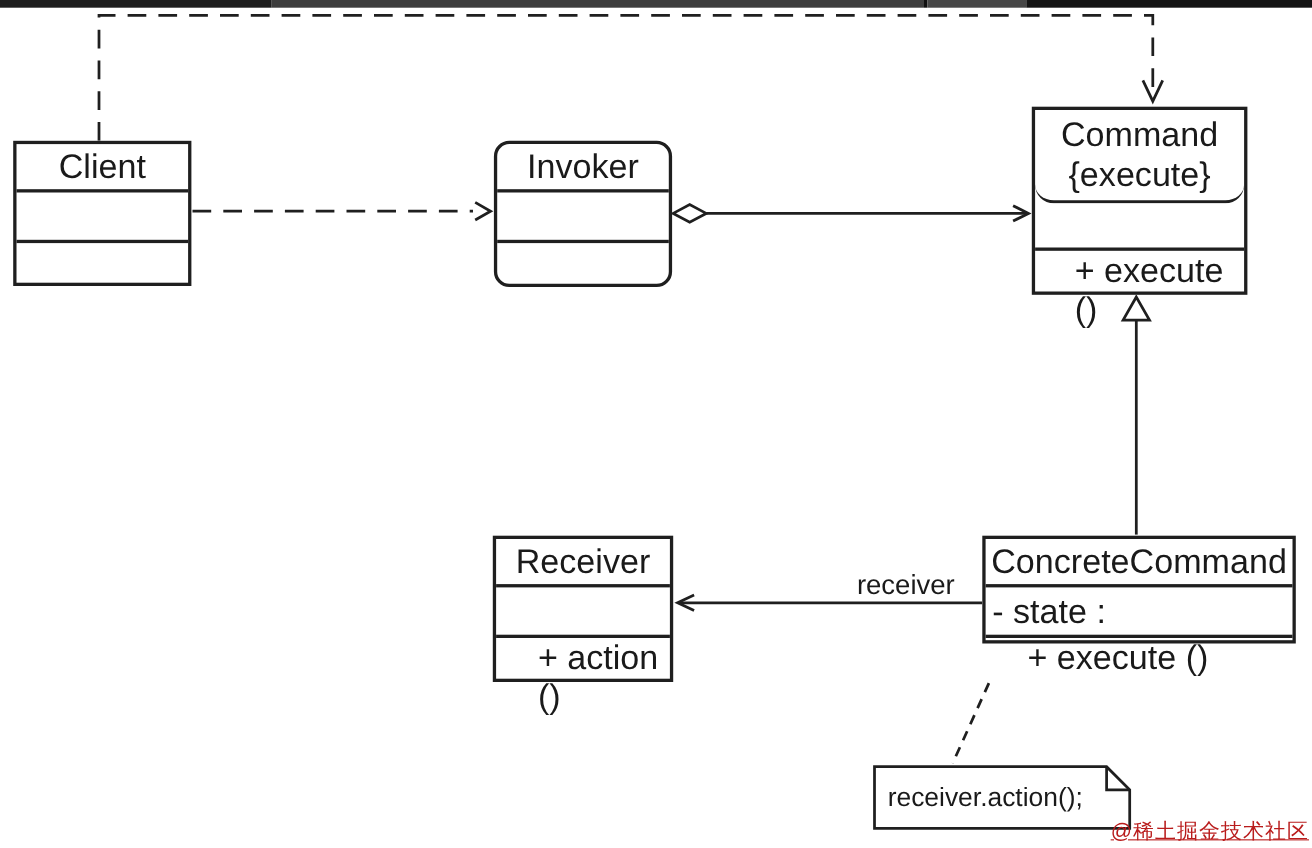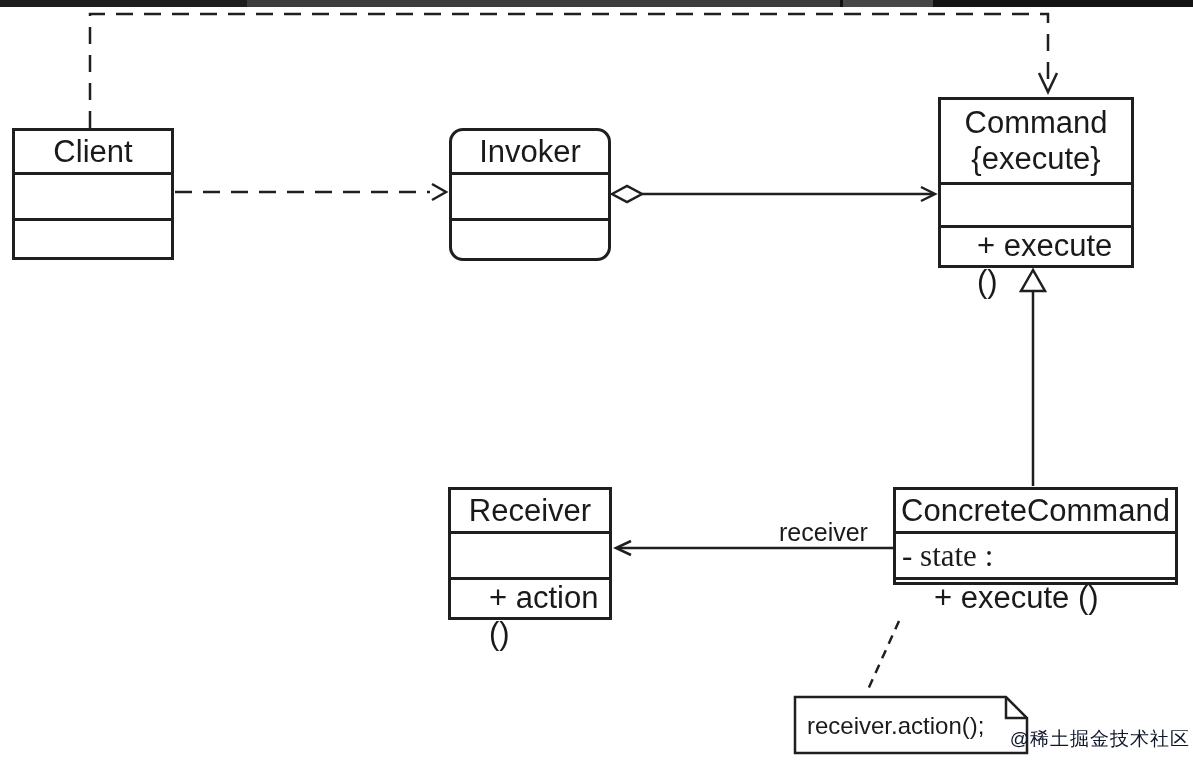--- a/index.html
+++ b/index.html
@@ -69,7 +69,7 @@
   .box-client .c-attrs, .box-invoker .c-attrs,
   .box-receiver .c-attrs, .box-concrete .c-attrs { height: 46px; }
 
-  .box-command .c-title { height: 82px; }
+  .box-command .c-title { height: 82px; border-radius: 17px; }
   .box-command .c-attrs { height: 43px; }
   .box-command .c-ops   { padding-left: 4px; }
 

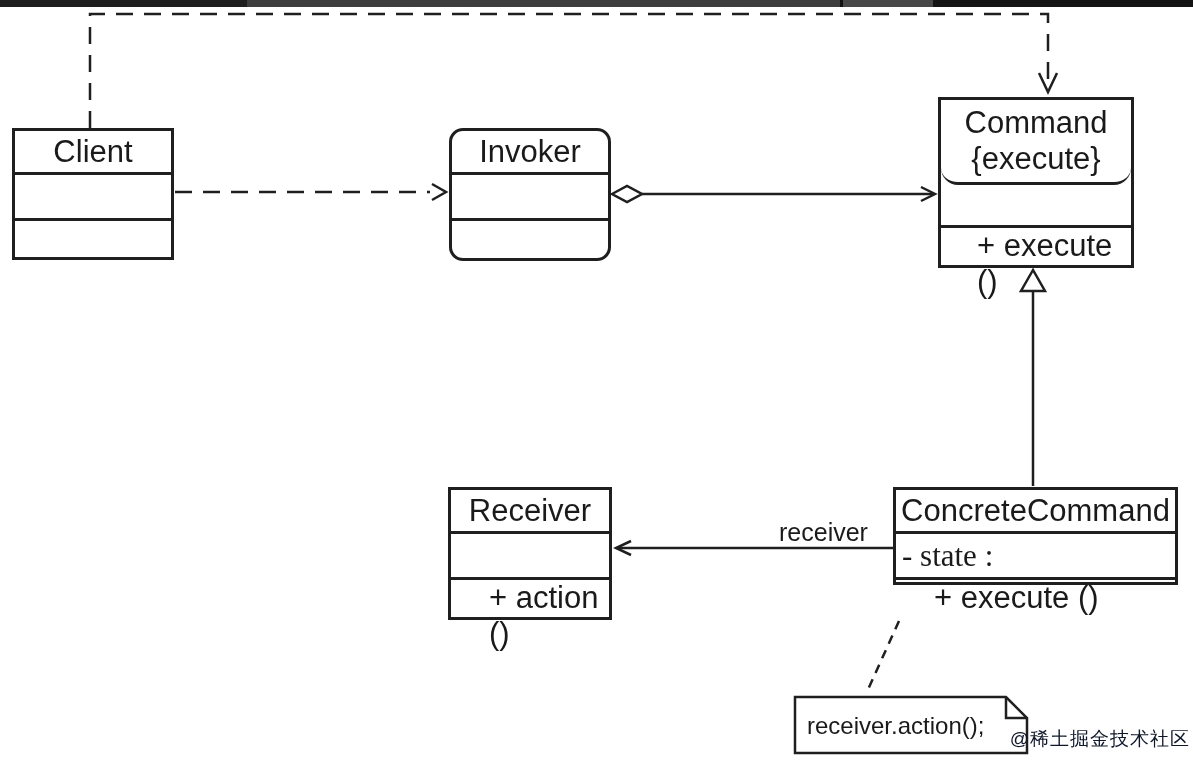--- a/index.html
+++ b/index.html
@@ -49,7 +49,6 @@
     padding-left: 6px;
     flex: 0 0 auto;
     box-sizing: border-box;
-    font-family: Liberation Serif, serif;
   }
   .c-ops {
     display: flex; align-items: center;

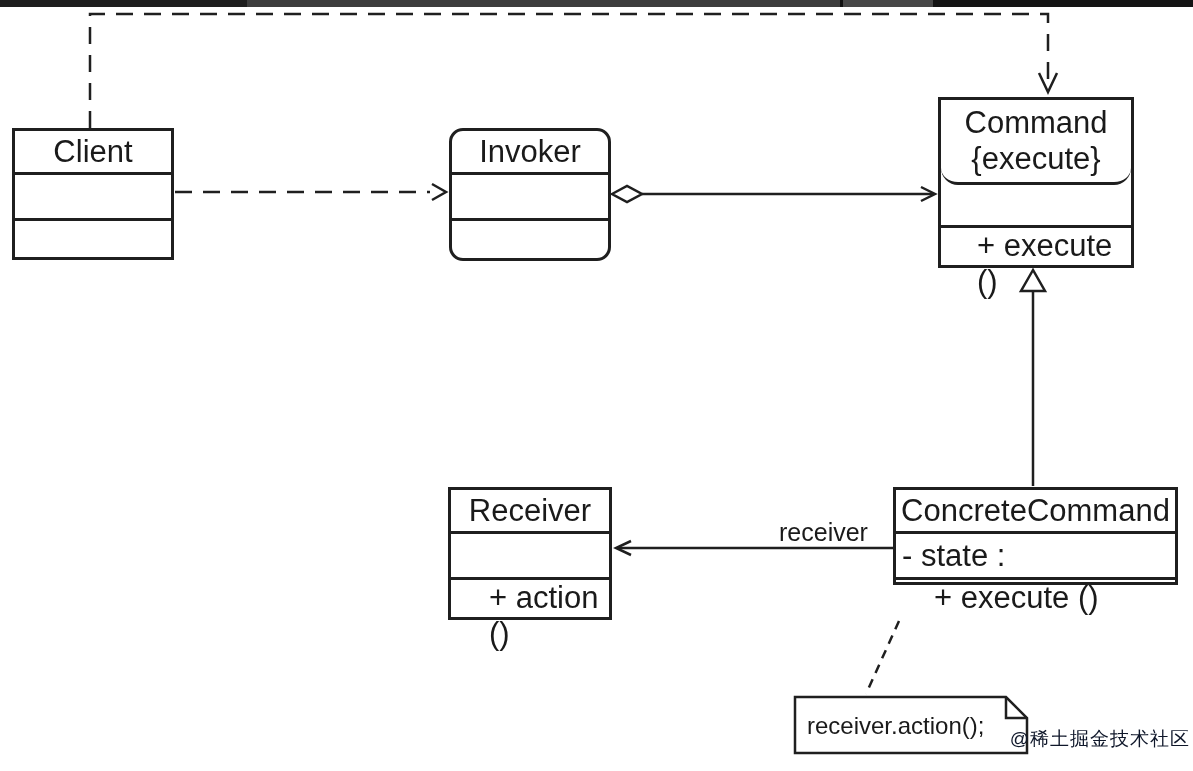--- a/index.html
+++ b/index.html
@@ -84,9 +84,10 @@
     font-size: 24px; color: #1a1a1a;
   }
   .watermark {
-    position: absolute; right: 3px; bottom: 19px;
-    font-size: 19px; color: #0f172a;
+    position: absolute; right: 3px; bottom: 2px;
+    font-size: 19px; color: #b91c1c;
     letter-spacing: 1px;
+    text-decoration: underline;
   }
 </style>
 </head>

